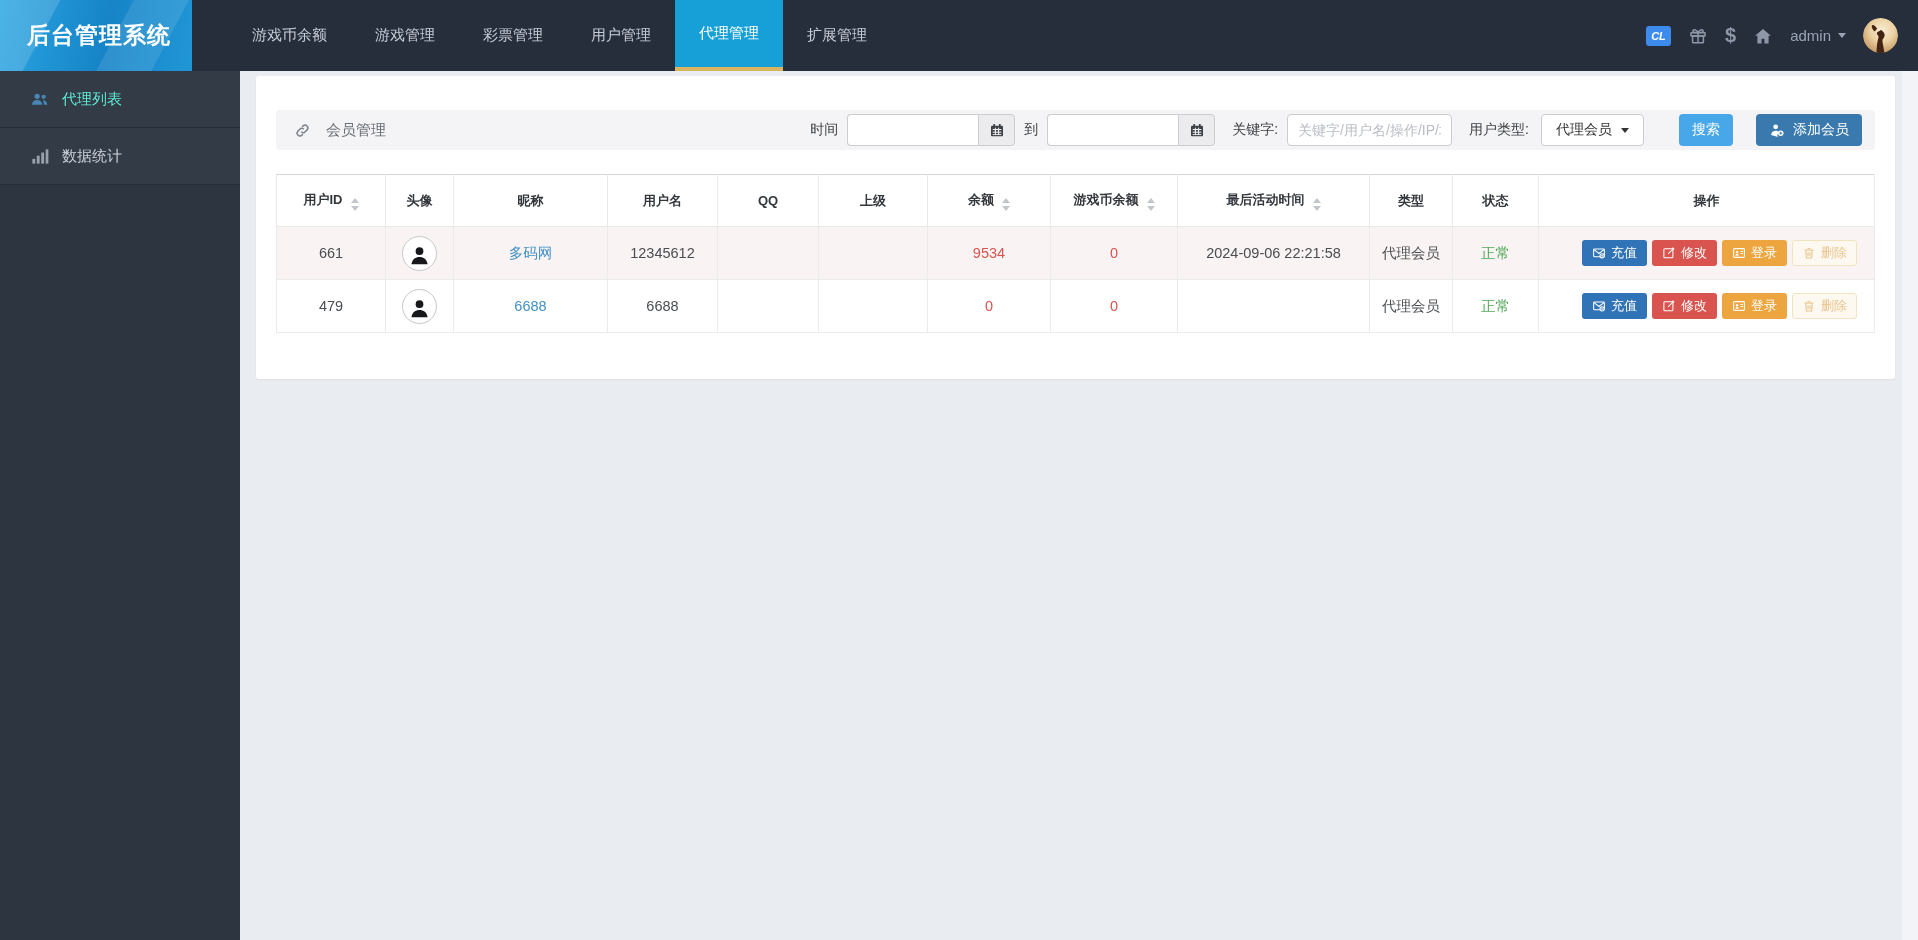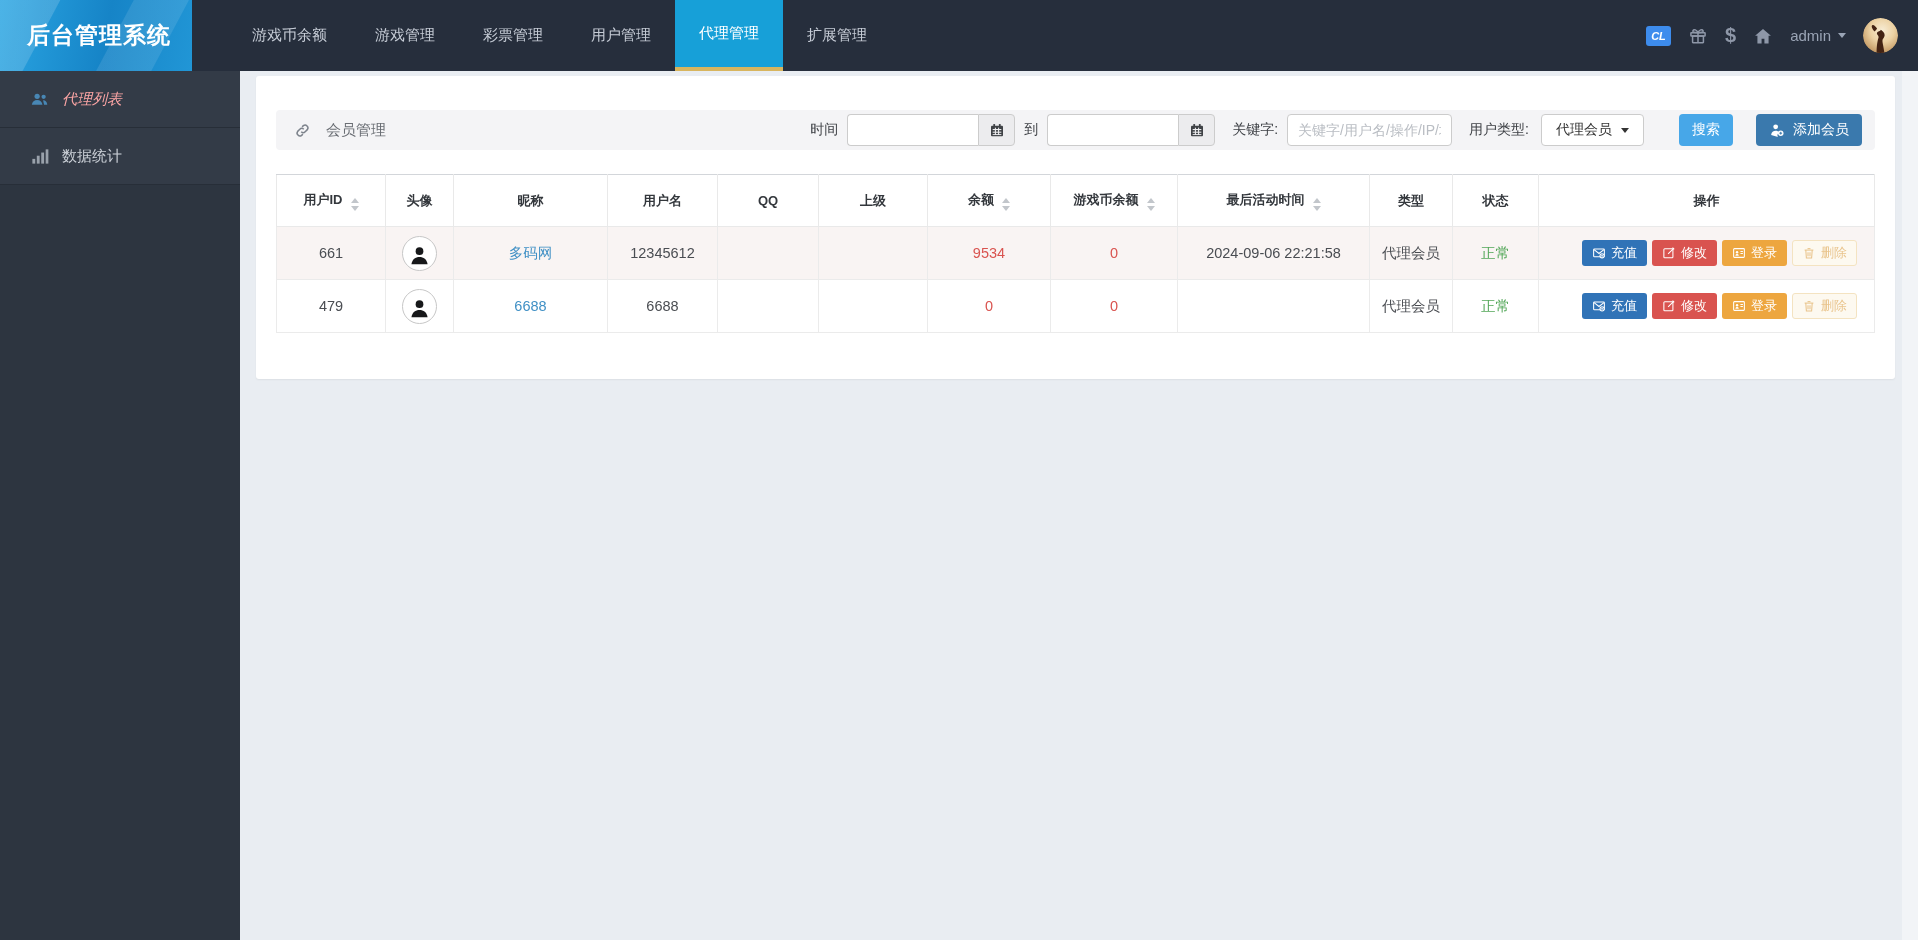--- a/index.html
+++ b/index.html
@@ -42,7 +42,7 @@
     padding-left:30px; font-size:15px; color:#ccd1d8; cursor:pointer;
     background:#333b47; border-bottom:1px solid #272e38; }
   .side-item svg { width:19px; height:19px; fill:#99a1ab; }
-  .side-item.active { color:#fca5a5;font-style:italic; }
+  .side-item.active { color:#5eead4; }
   .side-item.active svg { fill:#4887b5; }
 
   

